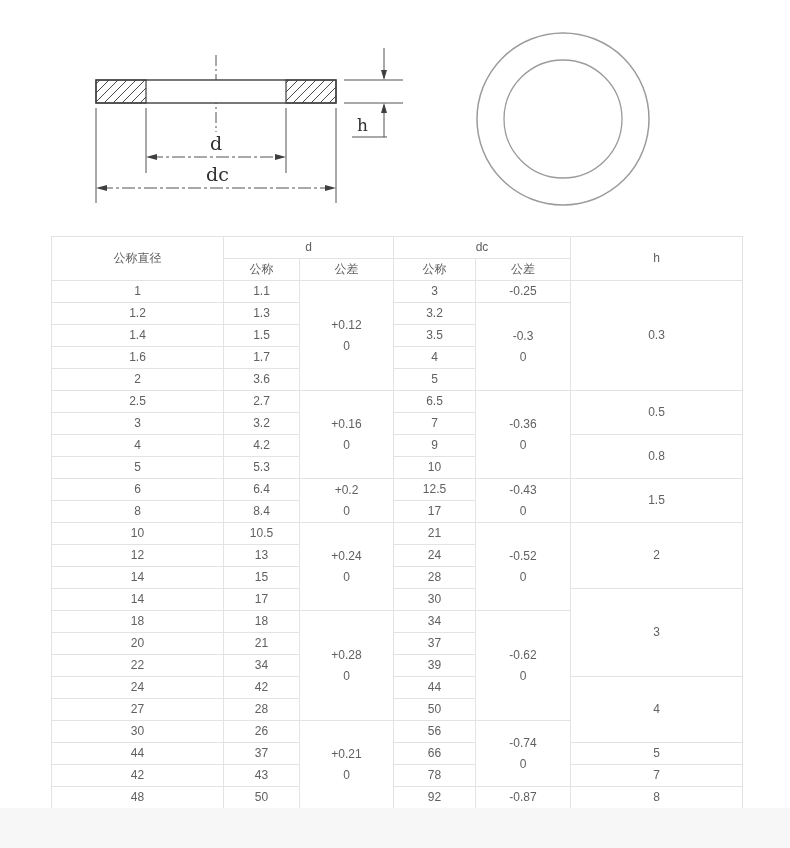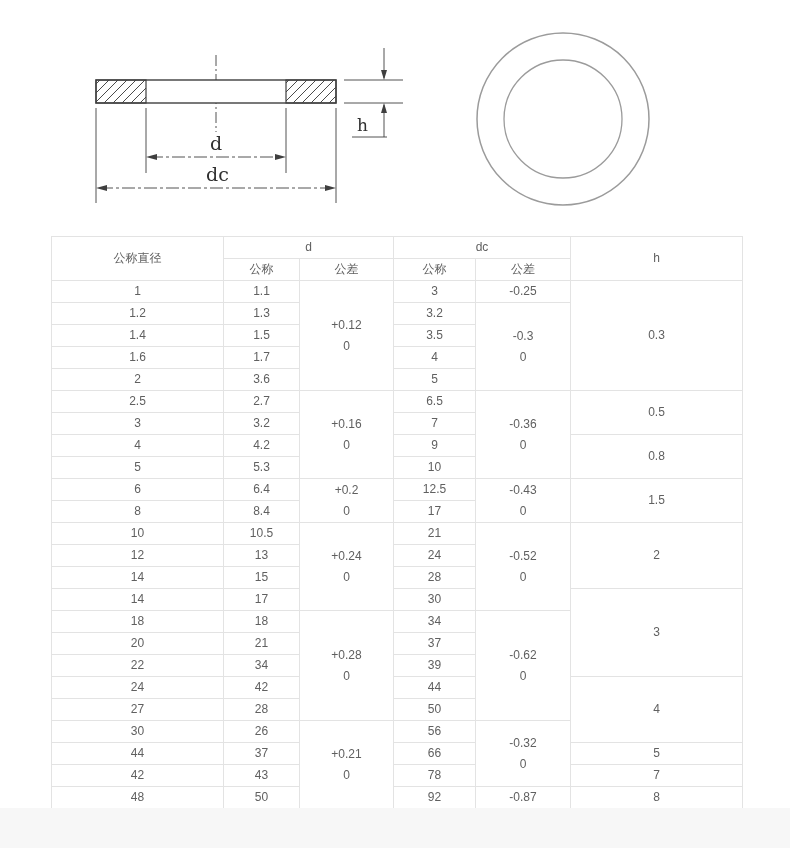--- a/index.html
+++ b/index.html
@@ -239,7 +239,7 @@
       <td class="tol" rowspan="4">+0.21
 0</td>
       <td>56</td>
-      <td class="tol" rowspan="3">-0.32
+      <td class="tol" rowspan="3">-0.74
 0</td>
     </tr>
     <tr>

